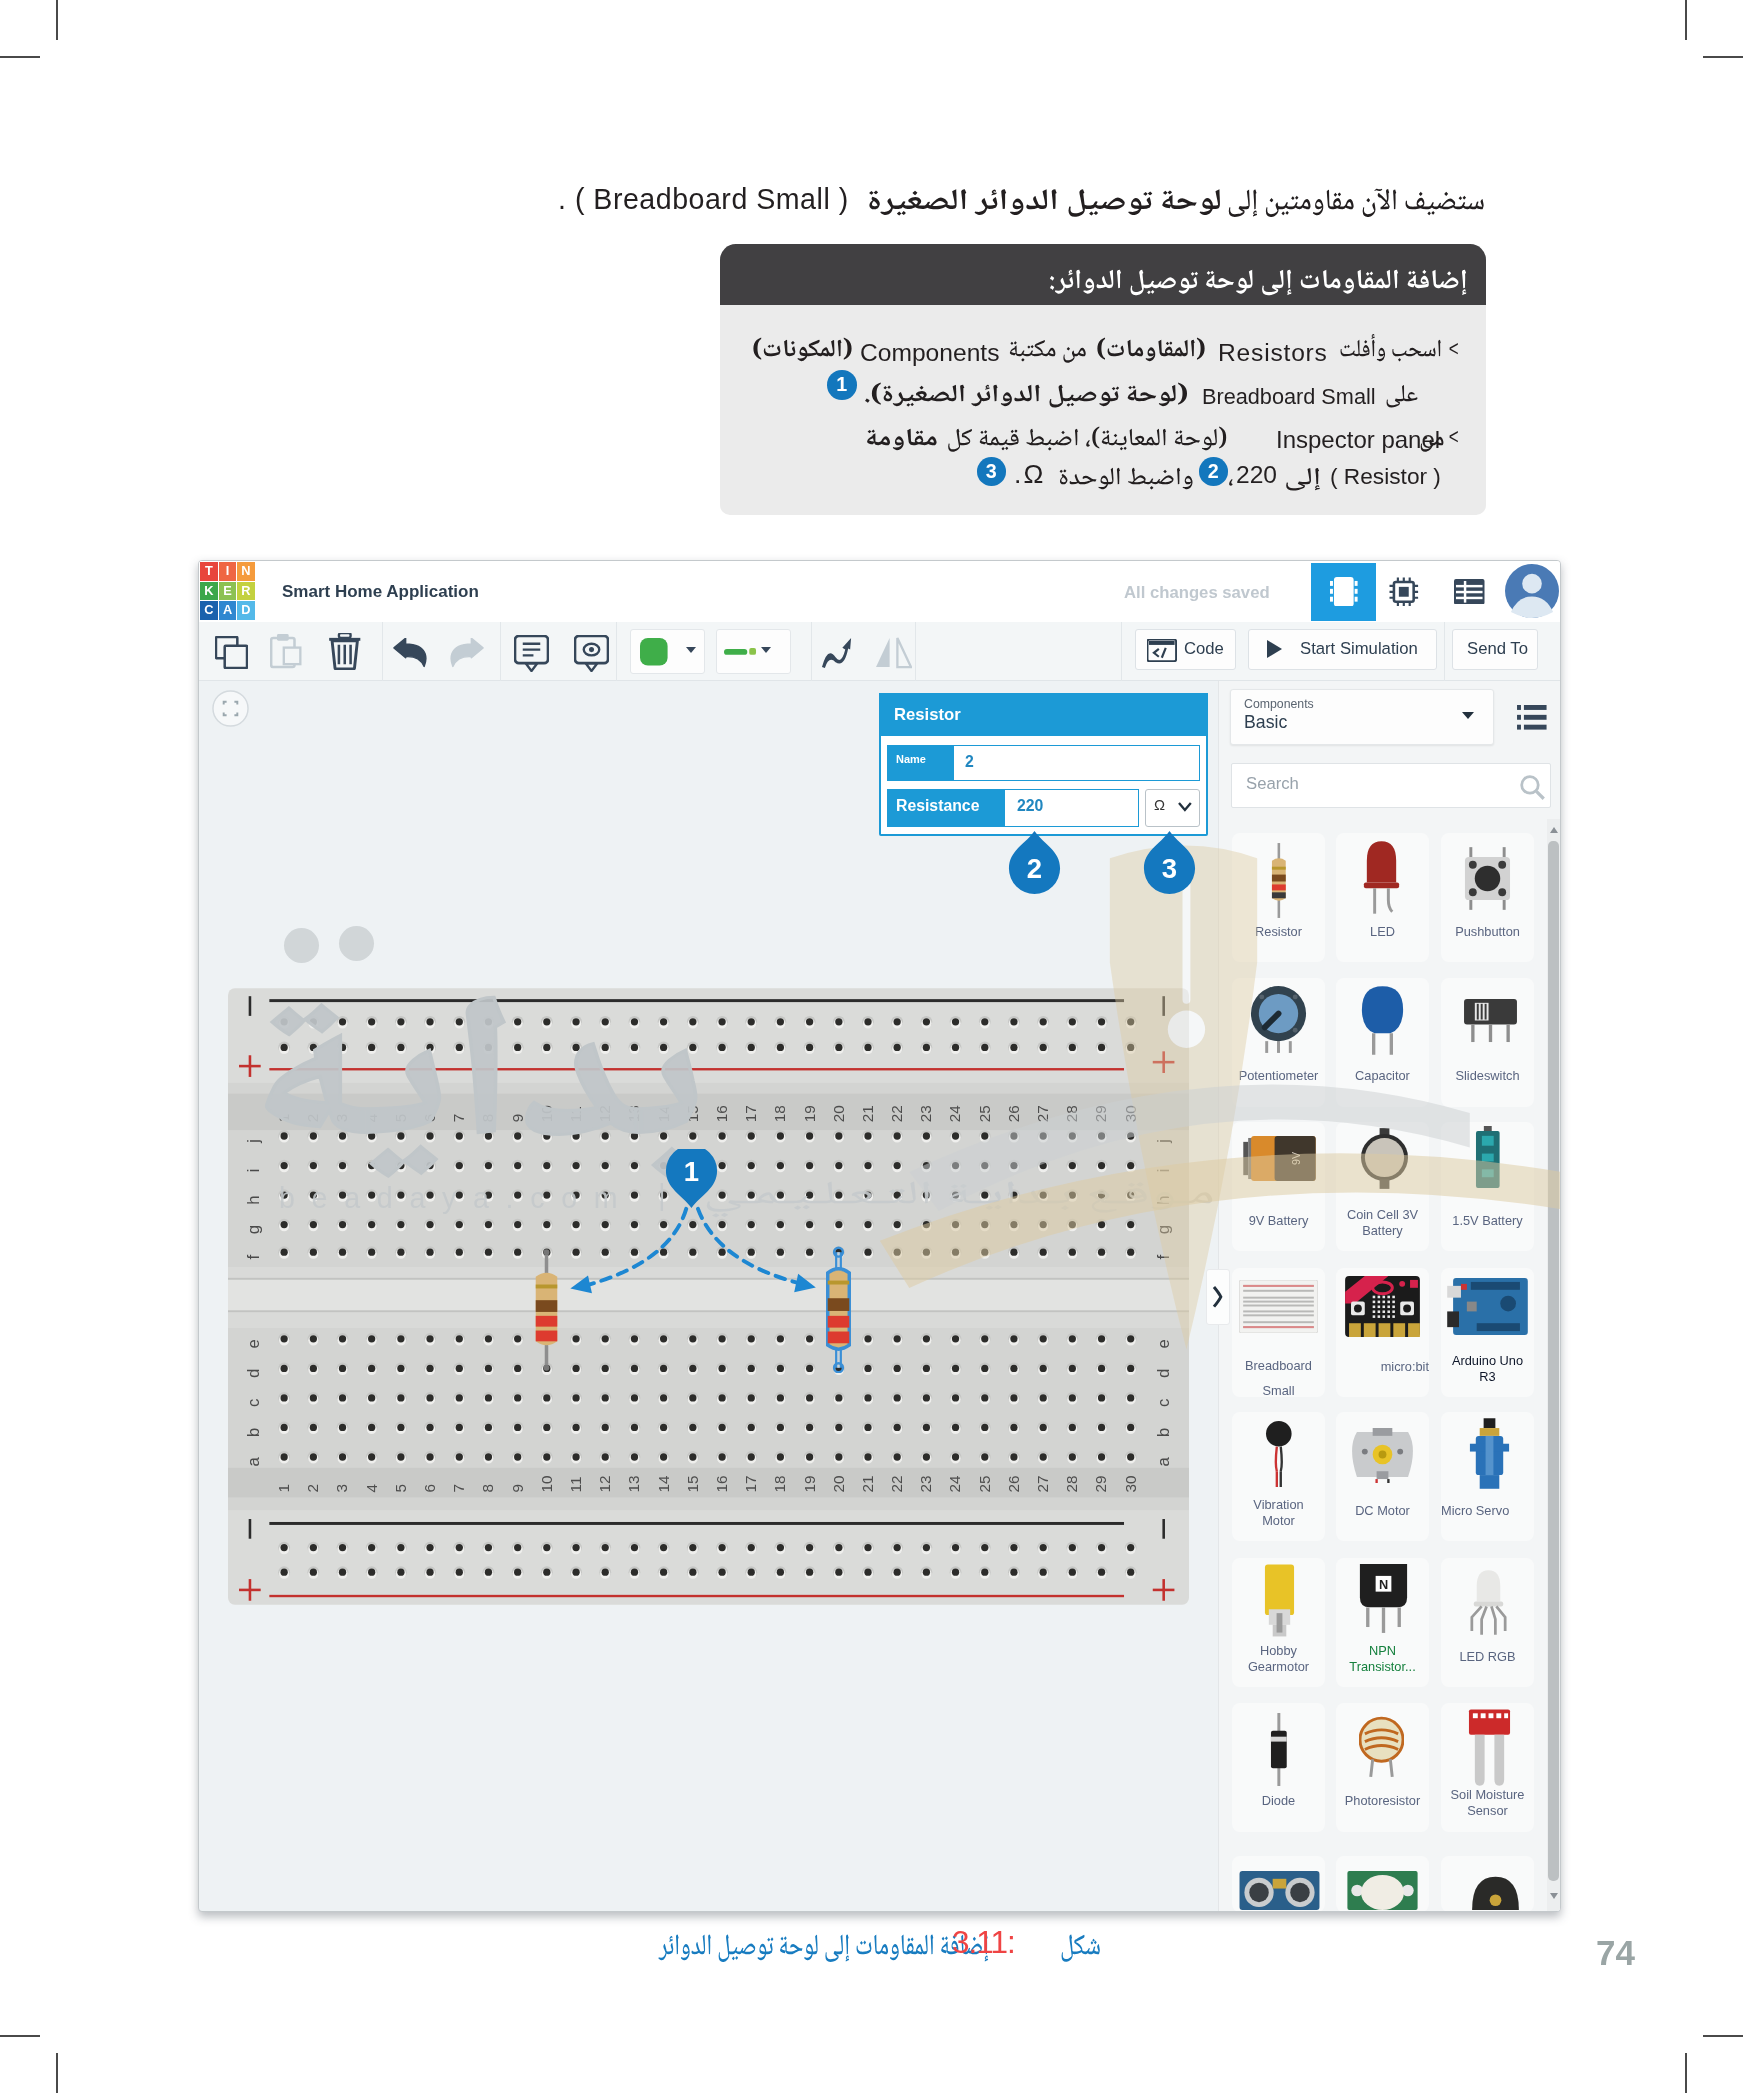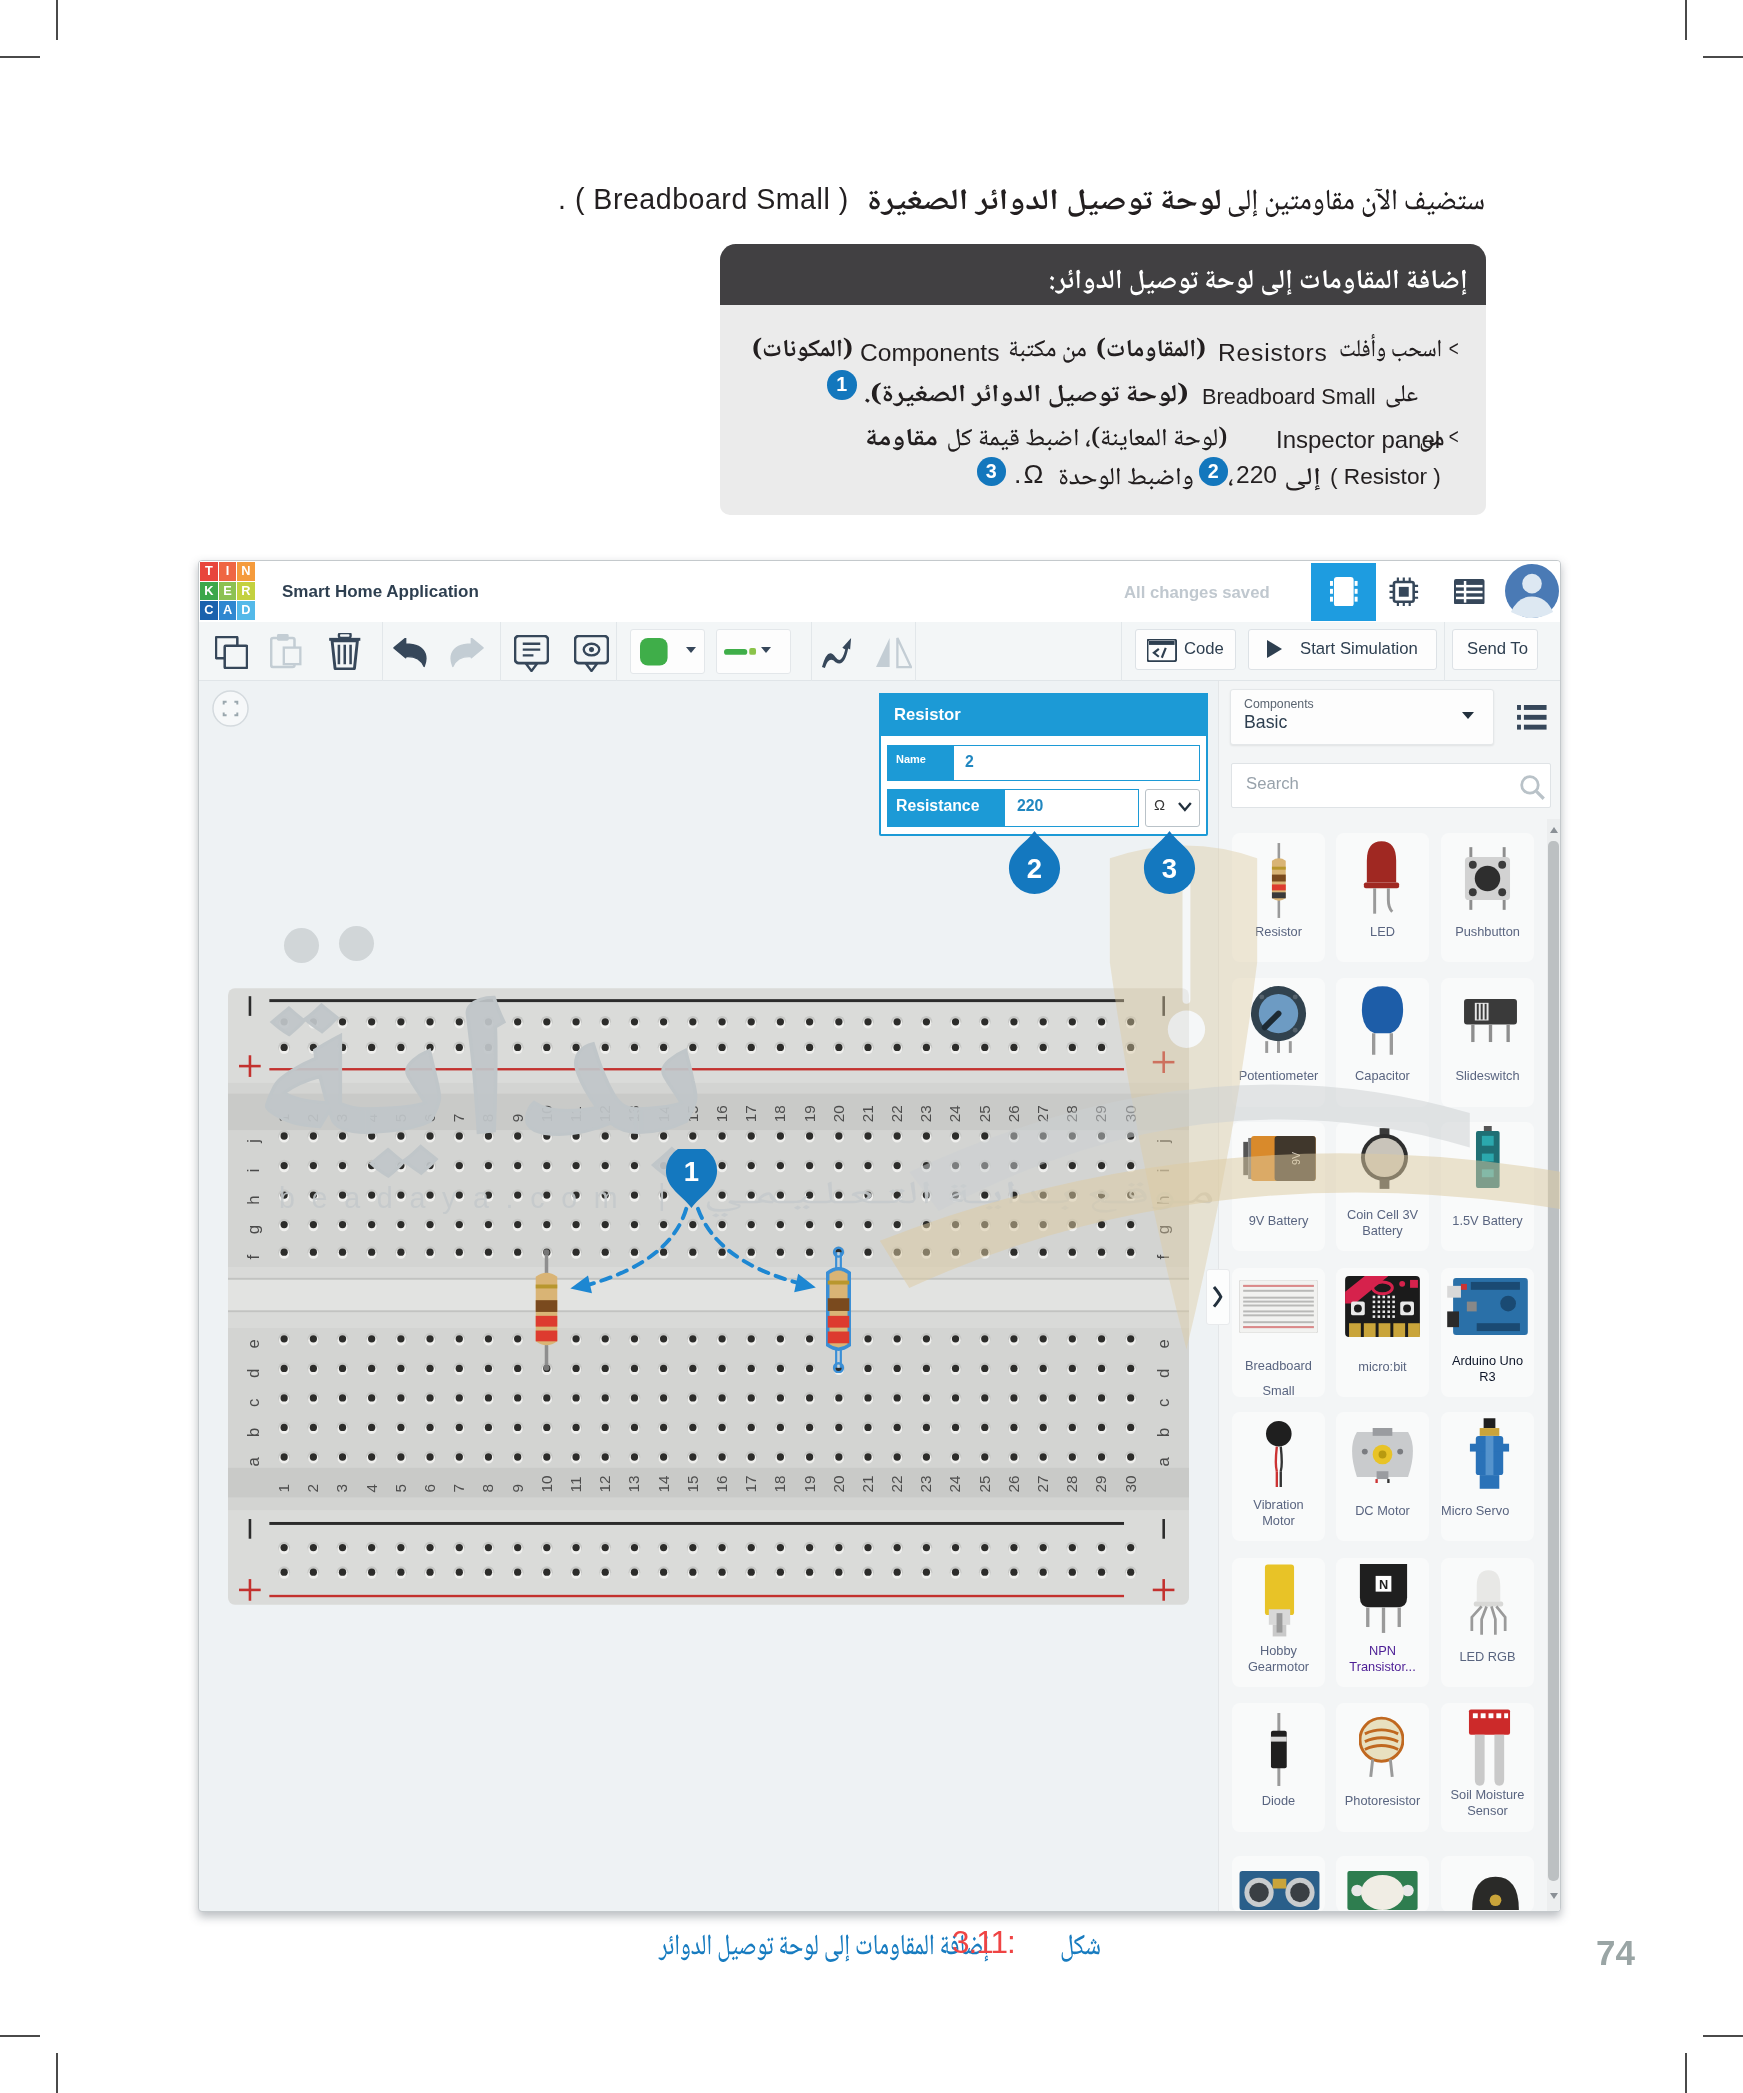--- a/index.html
+++ b/index.html
@@ -601,7 +601,7 @@
 <div class="abs" style="left:1033px;top:707px;width:93px;height:129px;background:#f9fafa;border-radius:7.9px"></div>
 <div class="abs" style="left:1033px;top:792px;width:93px;text-align:center;font-size:12.8px;color:#5a6580;line-height:25px">Breadboard<br>Small</div>
 <div class="abs" style="left:1137px;top:707px;width:93px;height:129px;background:#f9fafa;border-radius:7.9px"></div>
-<div class="abs" style="left:1137px;top:798px;width:93px;text-align:center;font-size:12.8px;color:#5a6580">micro:bit</div>
+<div class="abs" style="left:1137px;top:798px;width:93px;text-align:right;font-size:12.8px;color:#5a6580">micro:bit</div>
 <div class="abs" style="left:1242px;top:707px;width:93px;height:129px;background:#f9fafa;border-radius:7.9px"></div>
 <div class="abs" style="left:1242px;top:792px;width:93px;text-align:center;font-size:12.8px;color:#0f172a;line-height:15.8px">Arduino Uno<br>R3</div>
 <div class="abs" style="left:1033px;top:851px;width:93px;height:129px;background:#f9fafa;border-radius:7.9px"></div>

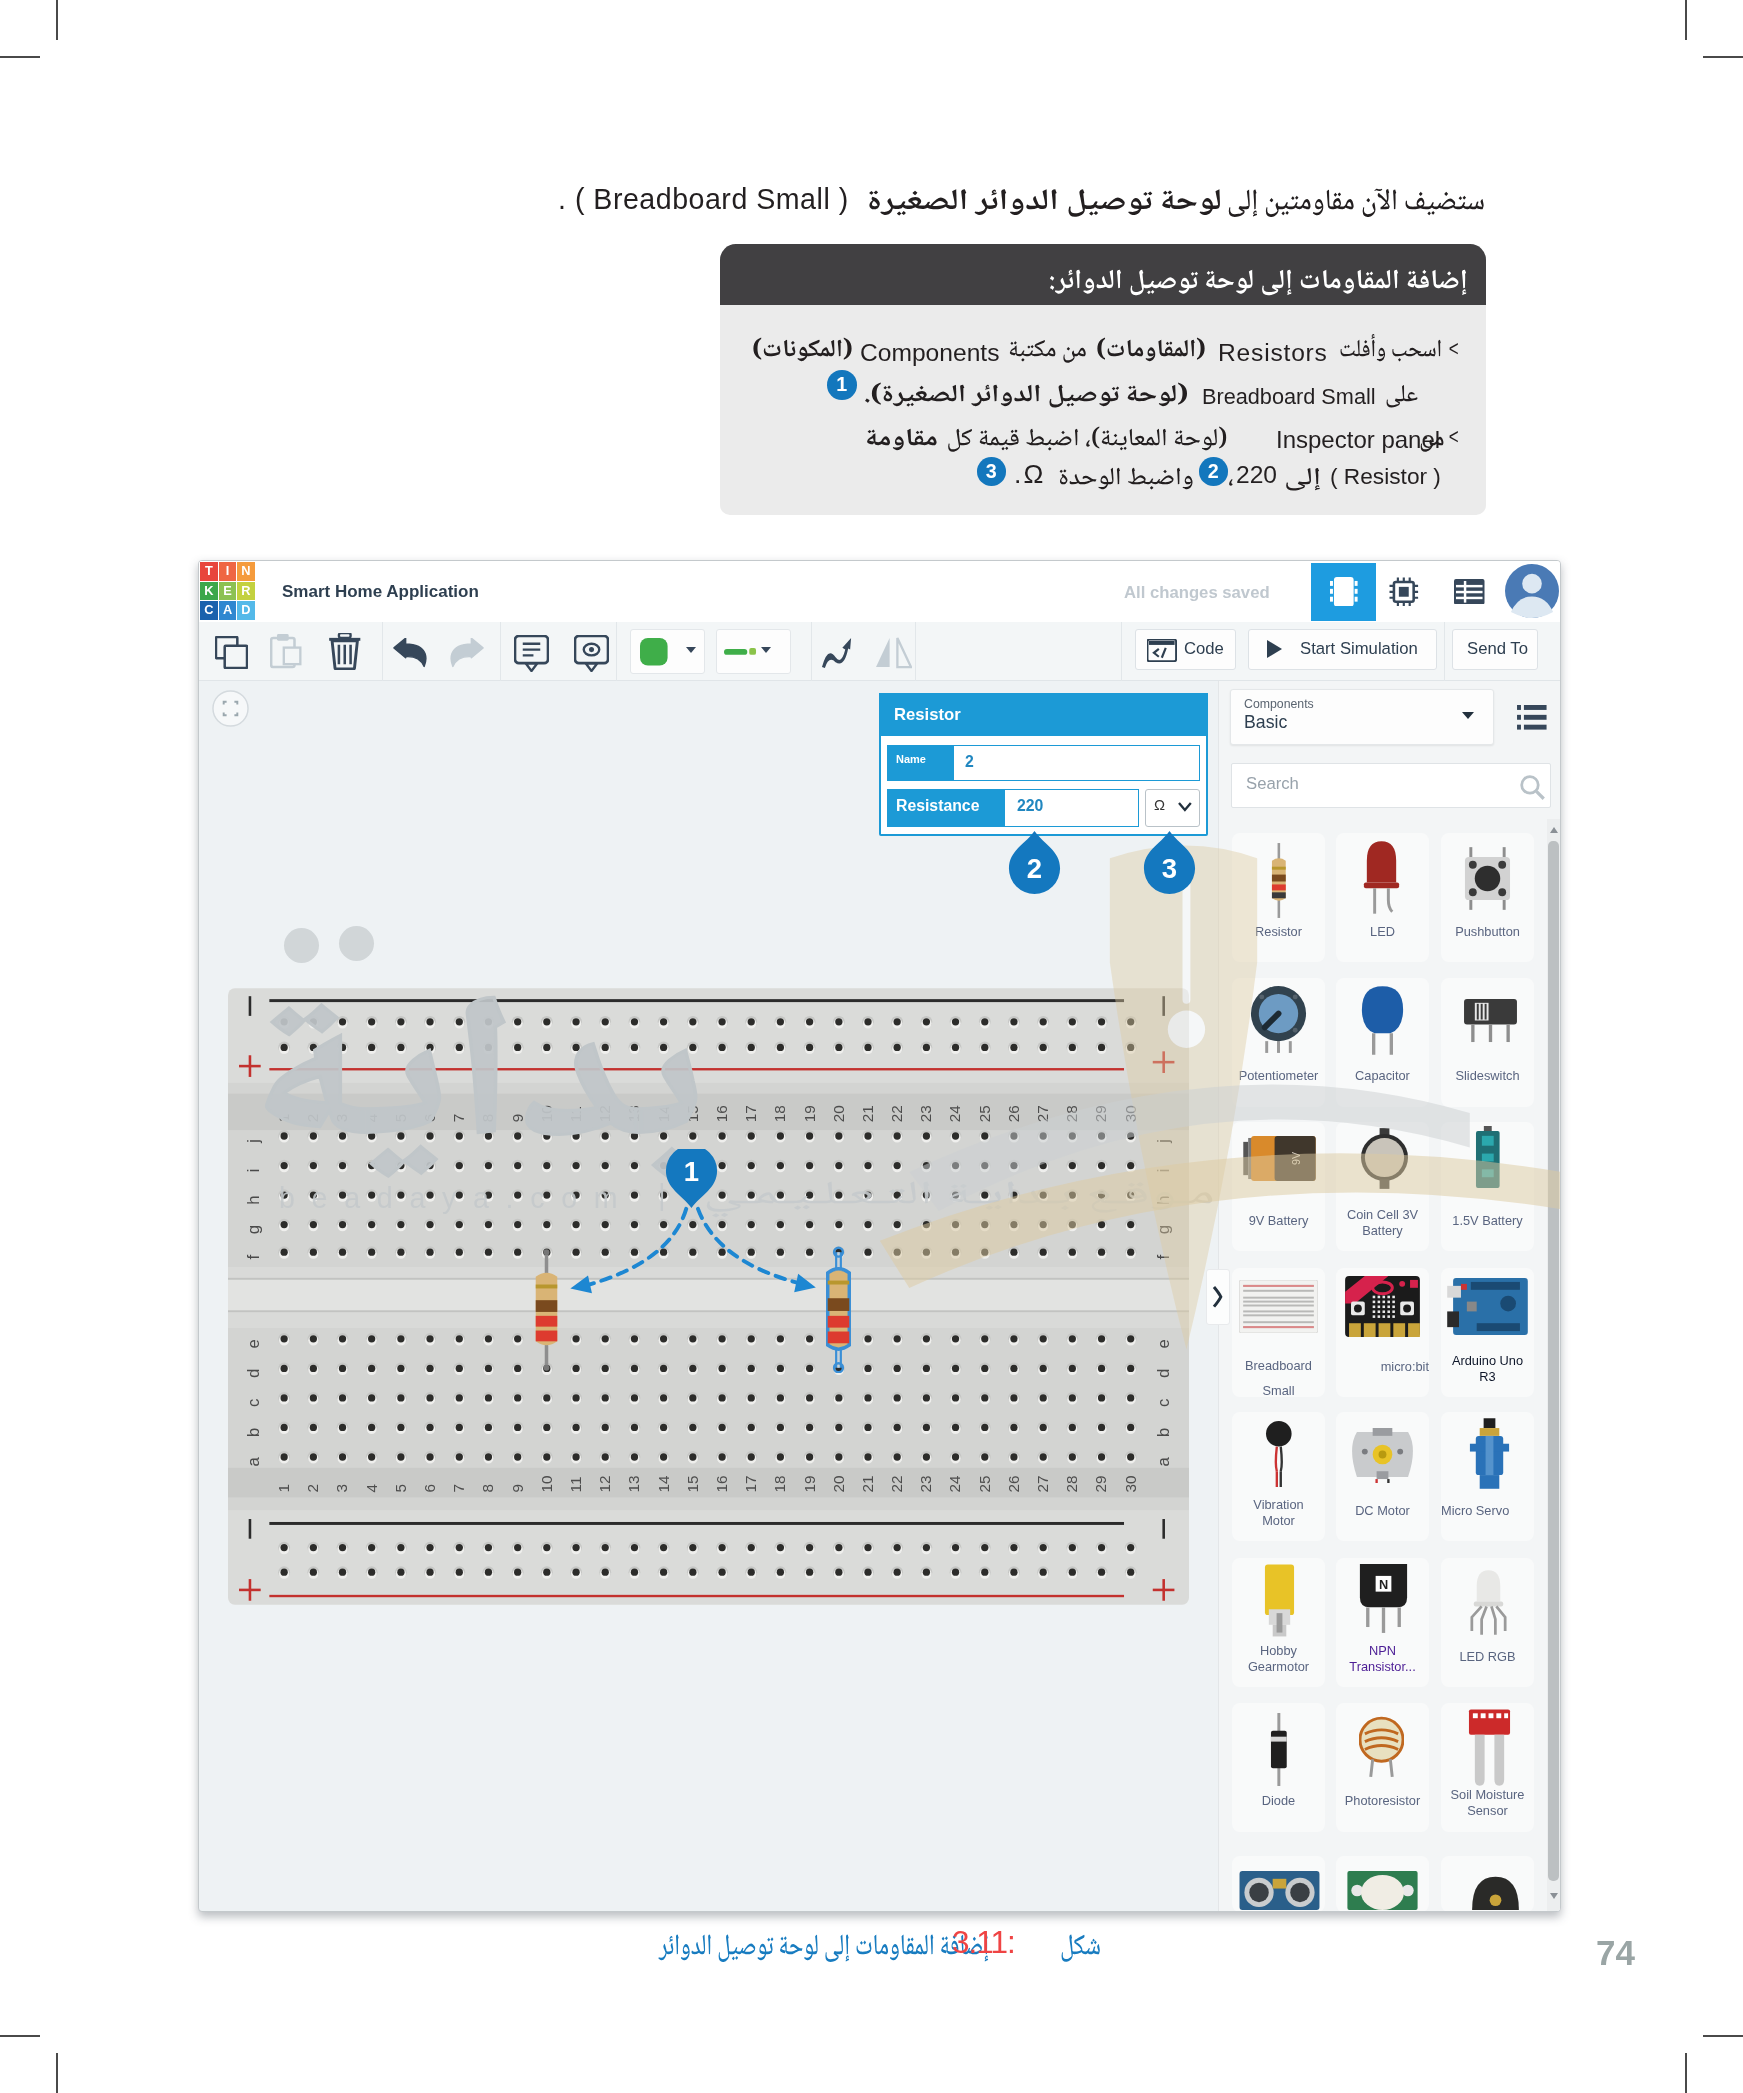--- a/index.html
+++ b/index.html
@@ -613,7 +613,7 @@
 <div class="abs" style="left:1033px;top:997px;width:93px;height:129px;background:#f9fafa;border-radius:7.9px"></div>
 <div class="abs" style="left:1033px;top:1082px;width:93px;text-align:center;font-size:12.8px;color:#5a6580;line-height:15.8px">Hobby<br>Gearmotor</div>
 <div class="abs" style="left:1137px;top:997px;width:93px;height:129px;background:#f9fafa;border-radius:7.9px"></div>
-<div class="abs" style="left:1137px;top:1082px;width:93px;text-align:center;font-size:12.8px;color:#4c1d95;line-height:15.8px">NPN<br>Transistor...</div>
+<div class="abs" style="left:1137px;top:1082px;width:93px;text-align:center;font-size:12.8px;color:#15803d;line-height:15.8px">NPN<br>Transistor...</div>
 <div class="abs" style="left:1242px;top:997px;width:93px;height:129px;background:#f9fafa;border-radius:7.9px"></div>
 <div class="abs" style="left:1242px;top:1088px;width:93px;text-align:center;font-size:12.8px;color:#5a6580">LED RGB</div>
 <div class="abs" style="left:1033px;top:1142px;width:93px;height:129px;background:#f9fafa;border-radius:7.9px"></div>

